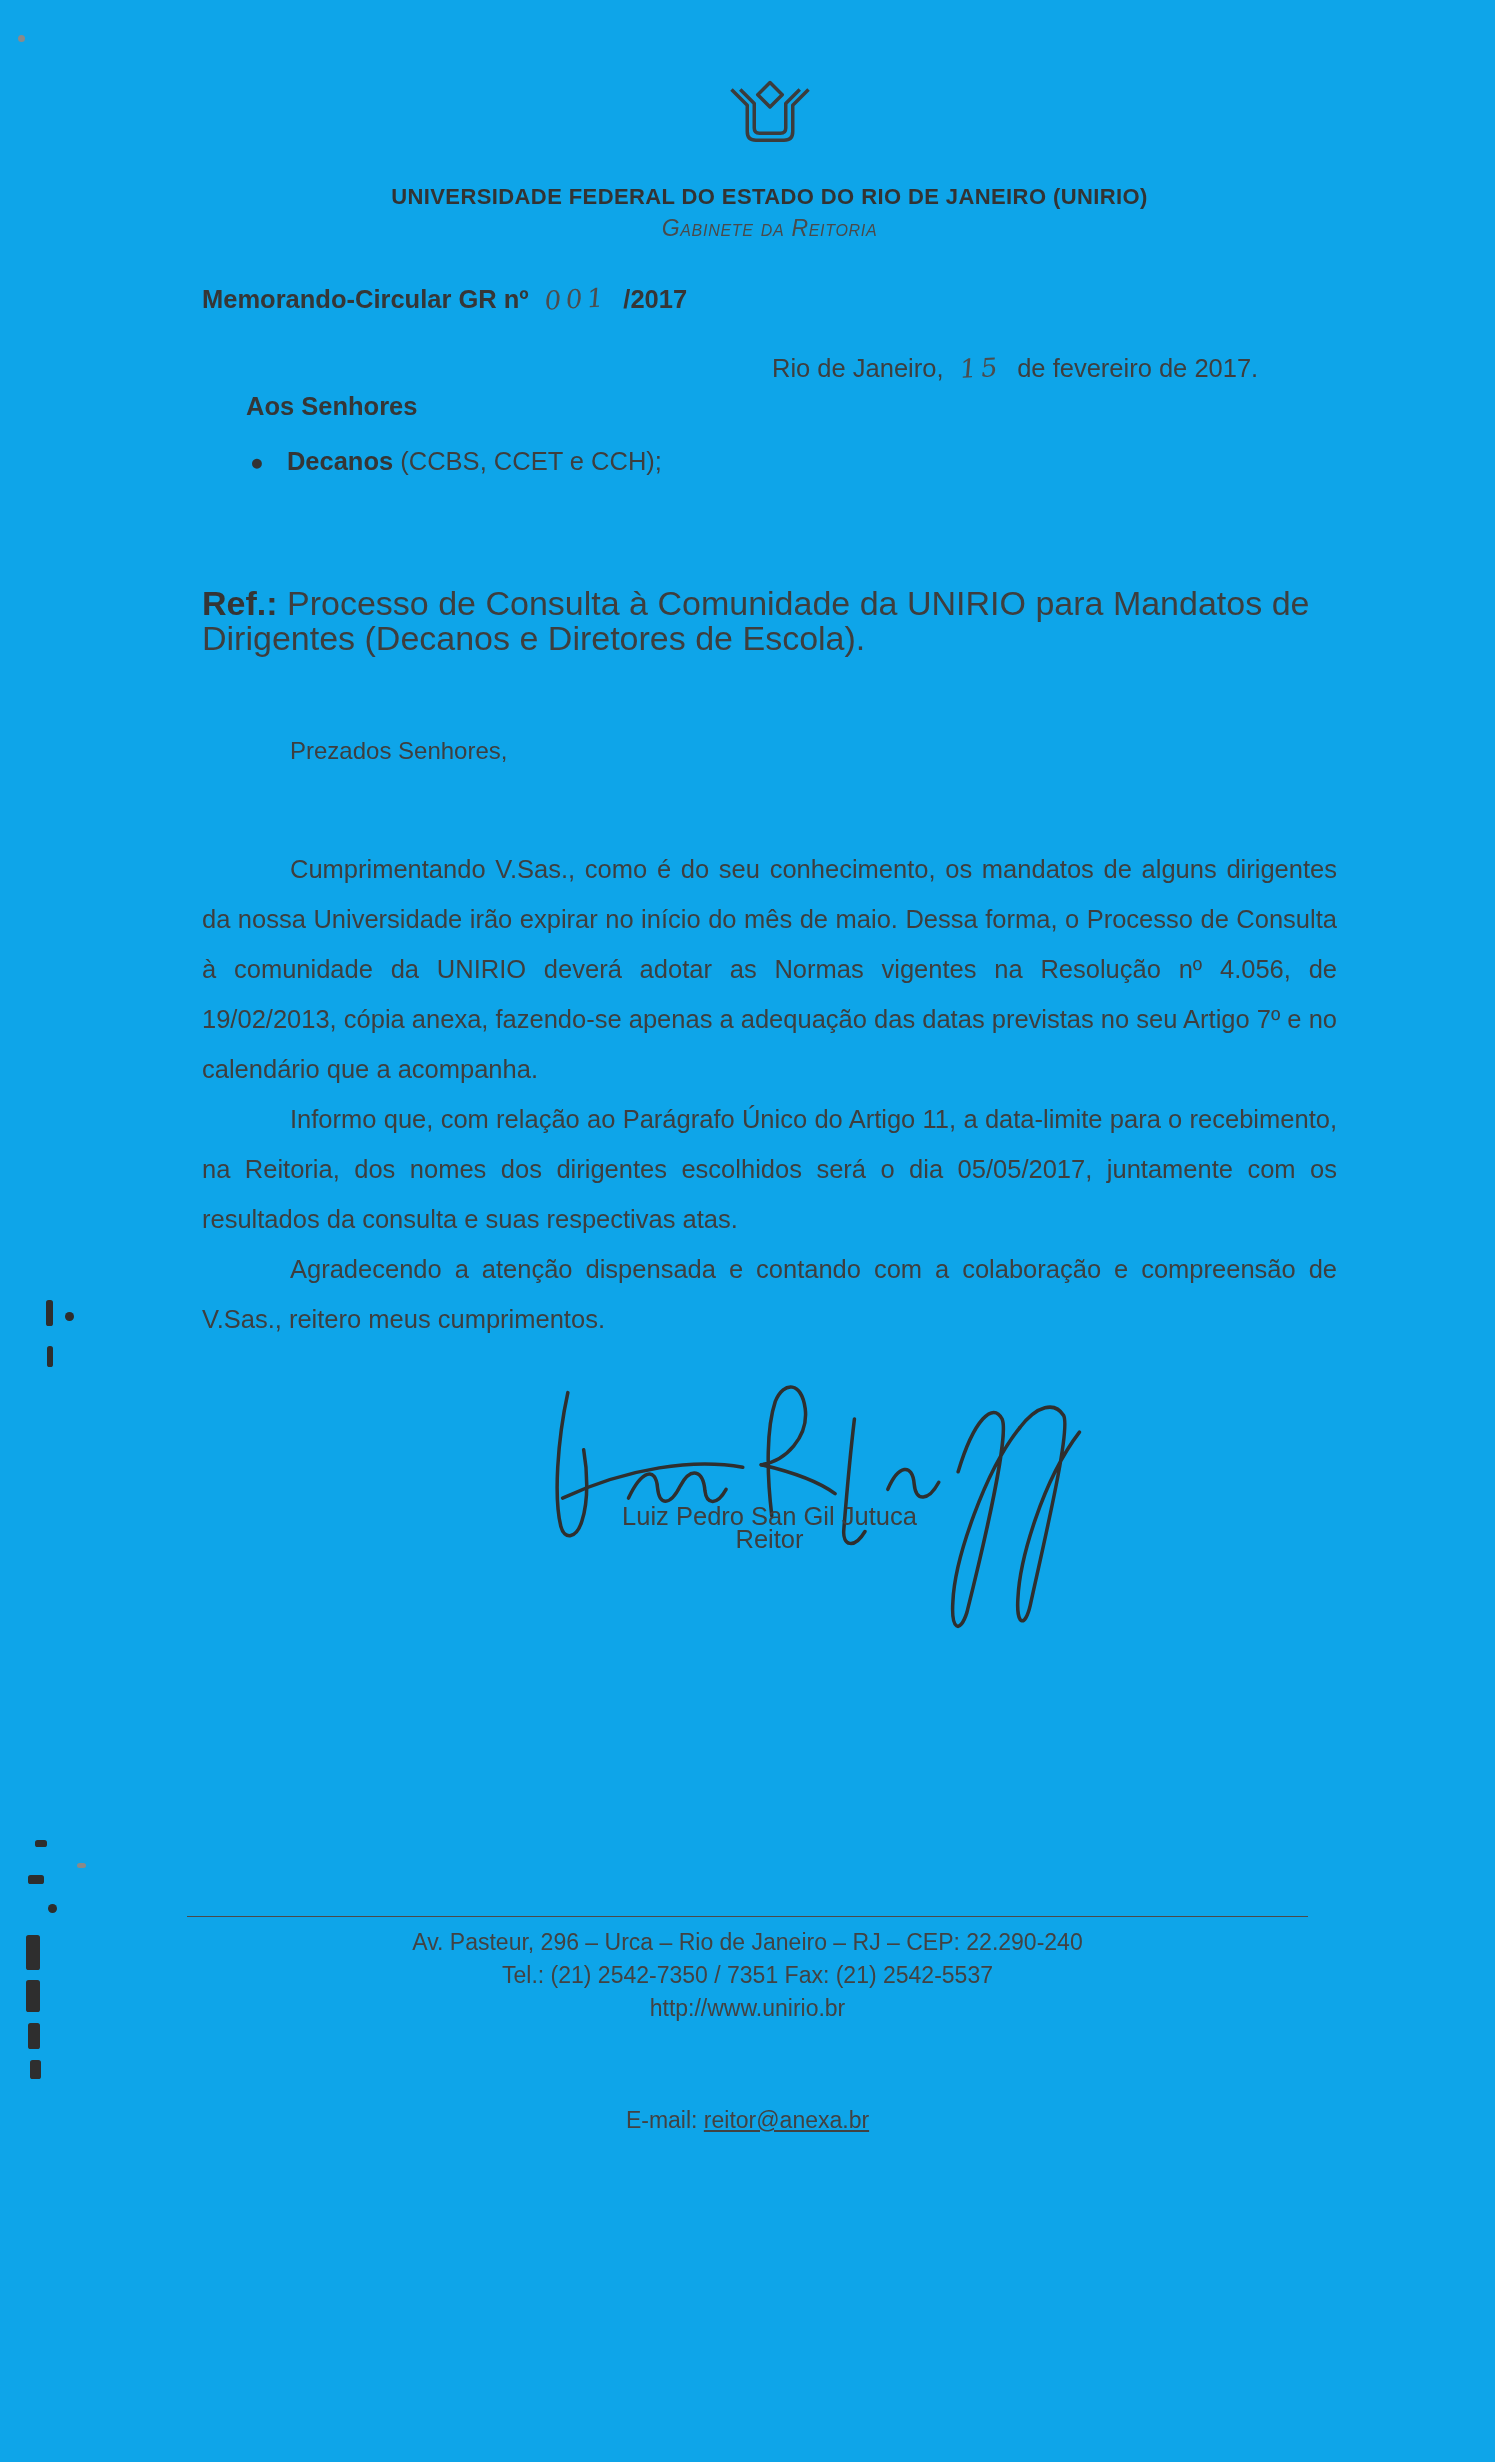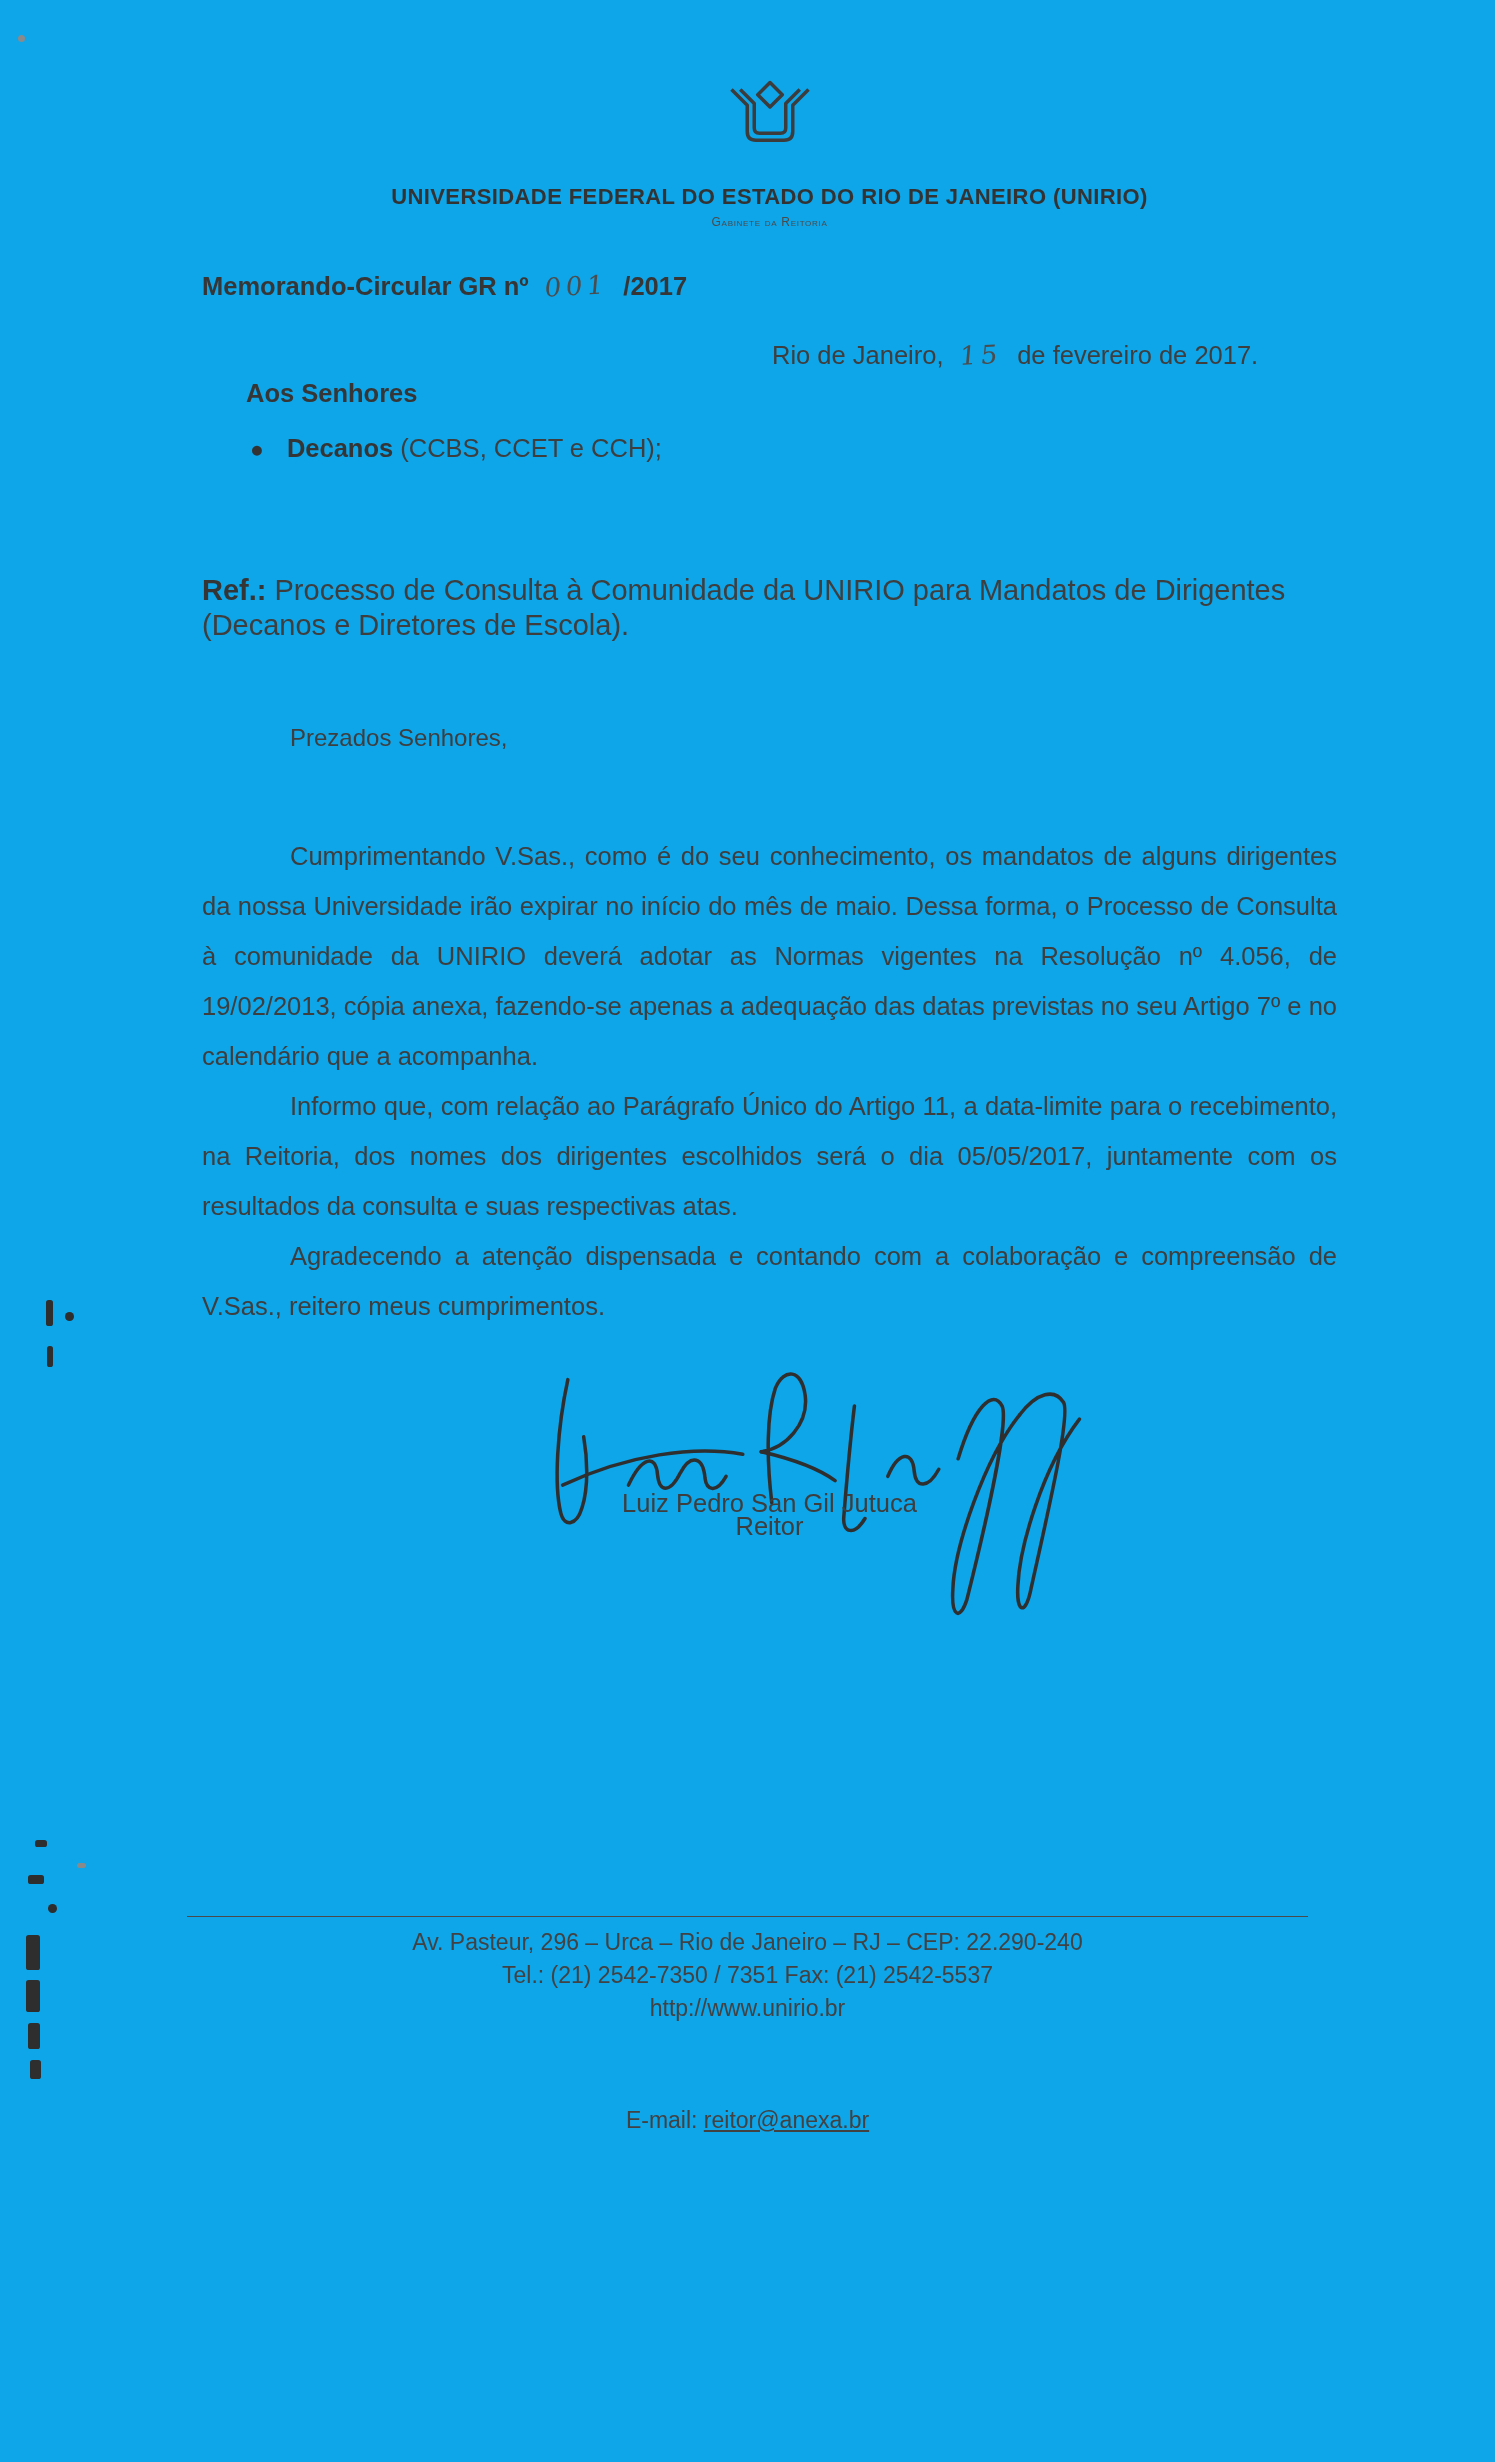--- a/index.html
+++ b/index.html
@@ -26,10 +26,11 @@
   }
   .uni-office{
     margin-top:5.3px;
-    font-size:12px;
+    font-size:23px;
     font-variant:small-caps;
     letter-spacing:0.7px;
     color:#4a4a4a;
+    font-style:italic;
   }
   
   .memo-line{

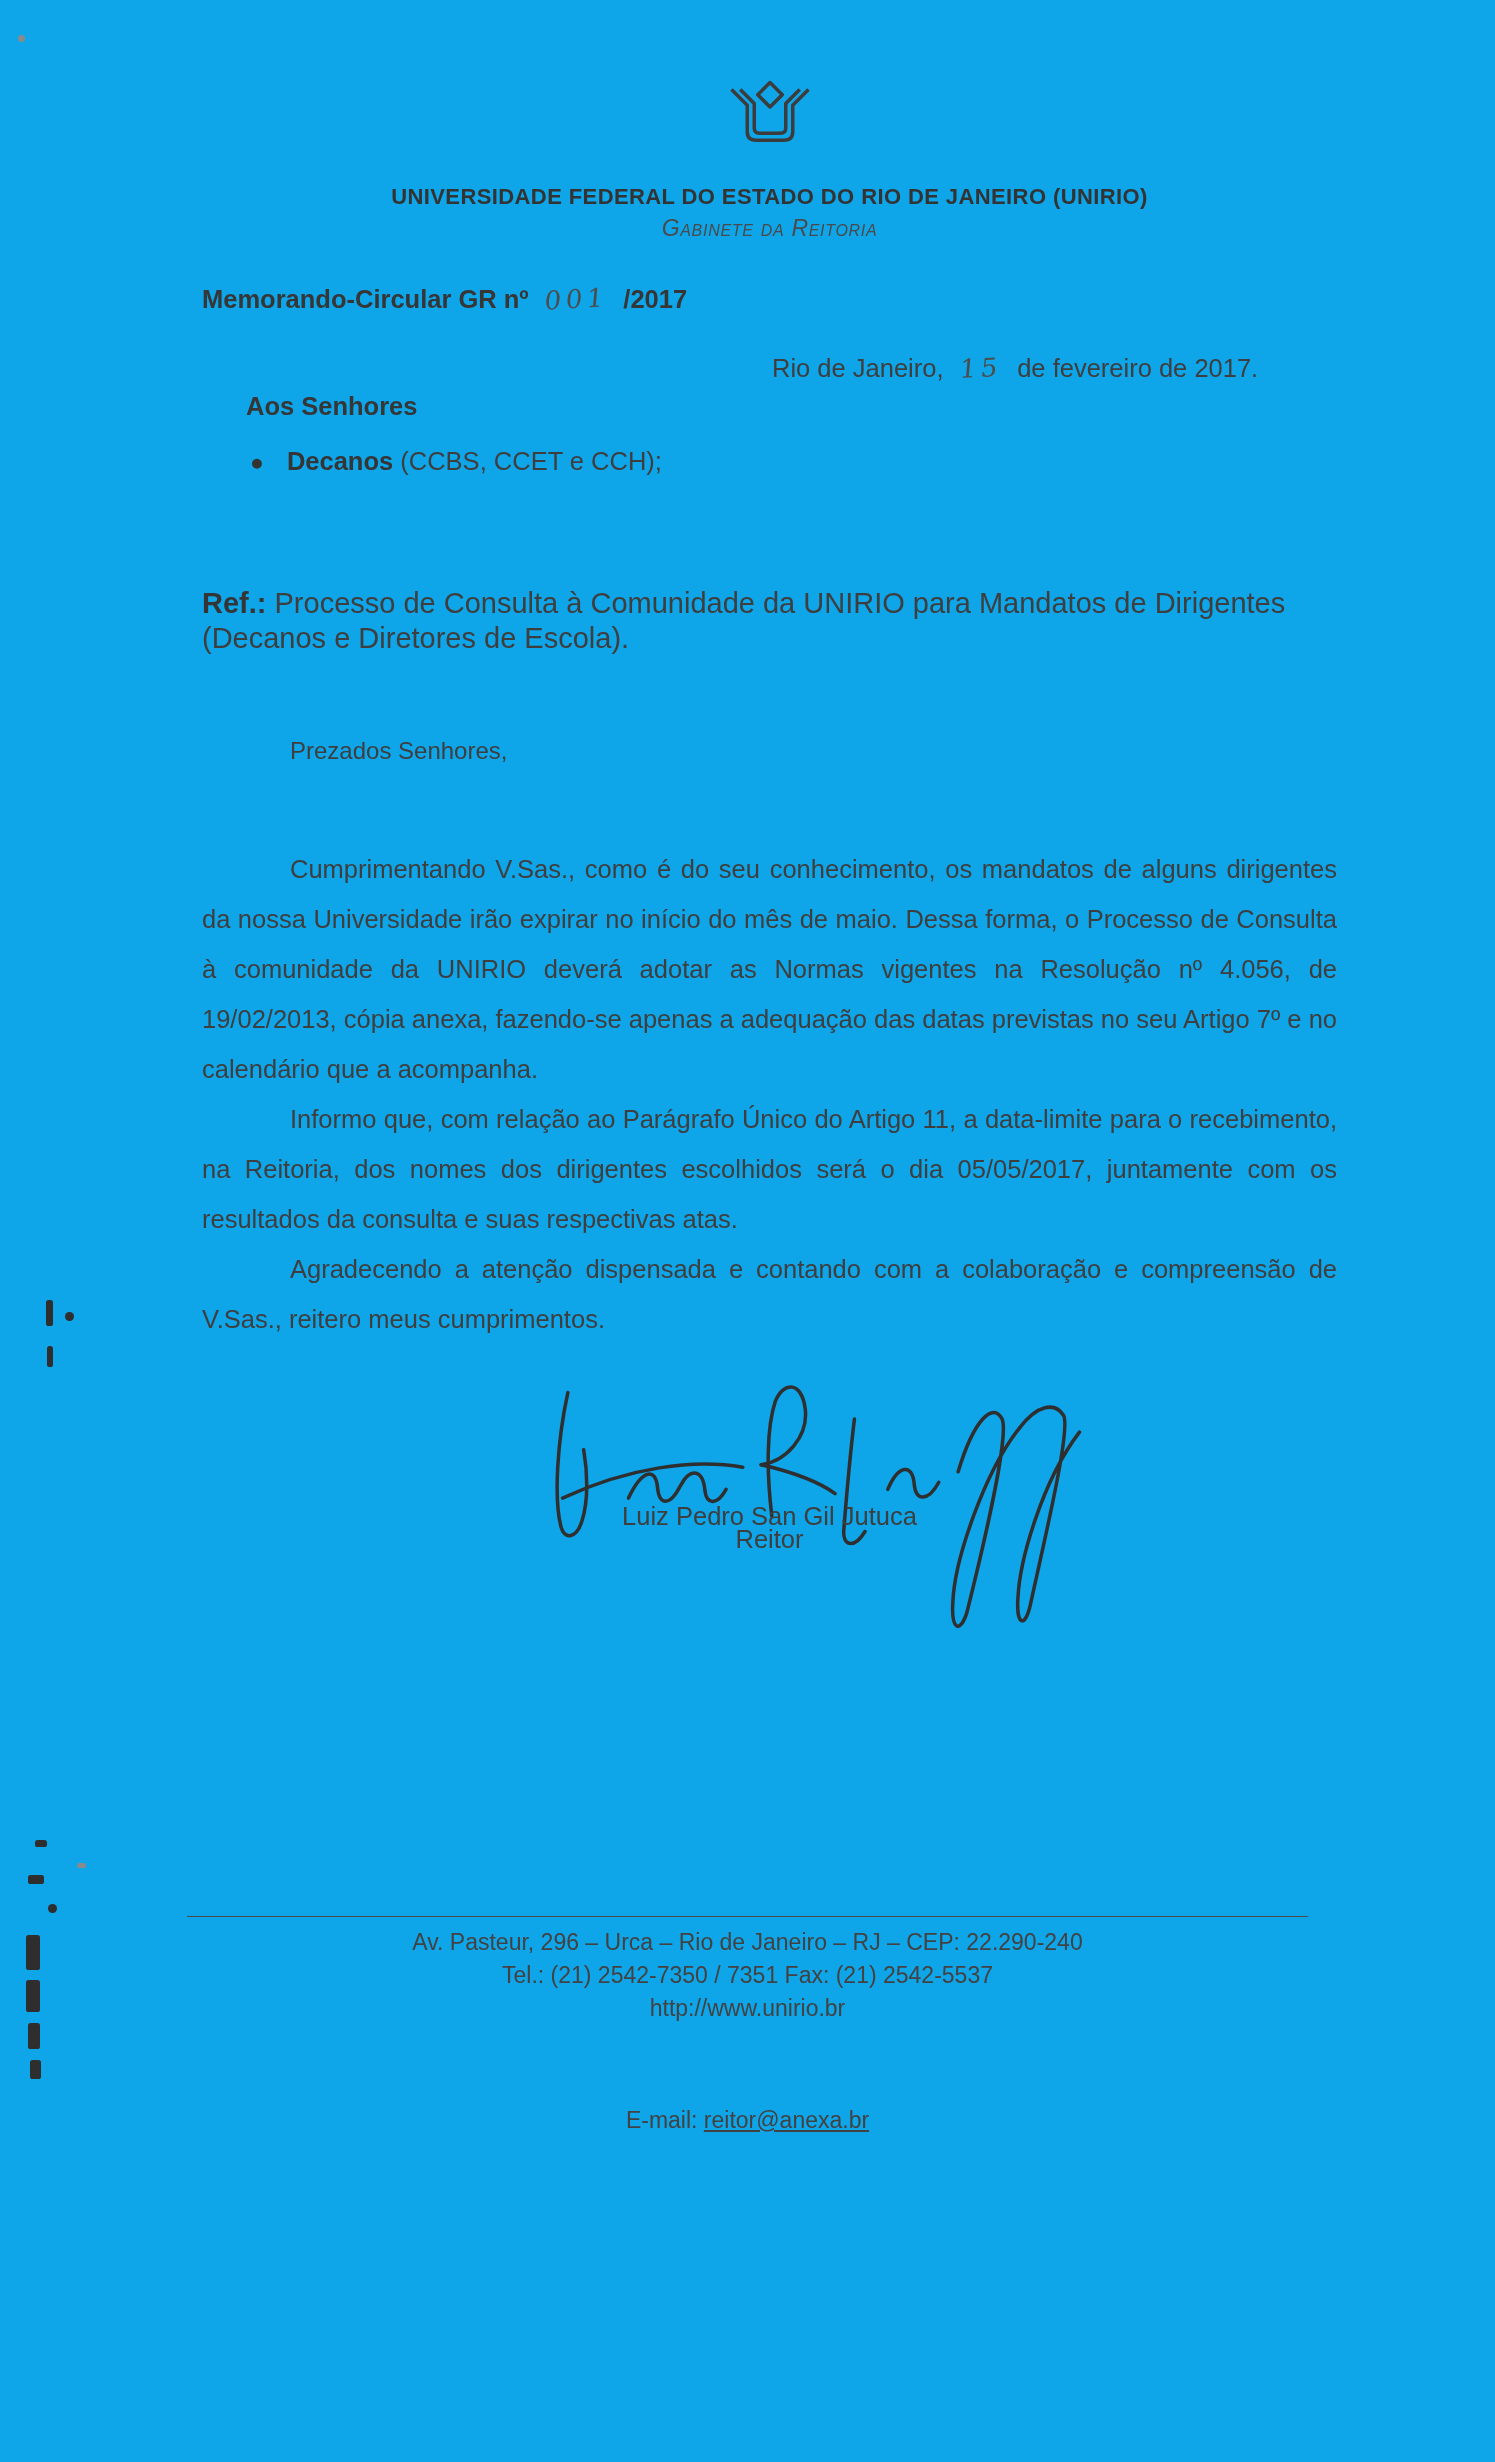--- a/index.html
+++ b/index.html
@@ -68,7 +68,7 @@
   
   .ref{
     margin-top:110px;
-    font-size:29px;line-height:35px;color:#3e3e3e;
+    font-size:34px;line-height:35px;color:#3e3e3e;
     max-width:1143px;
   }
   .ref b{color:#353535;}

